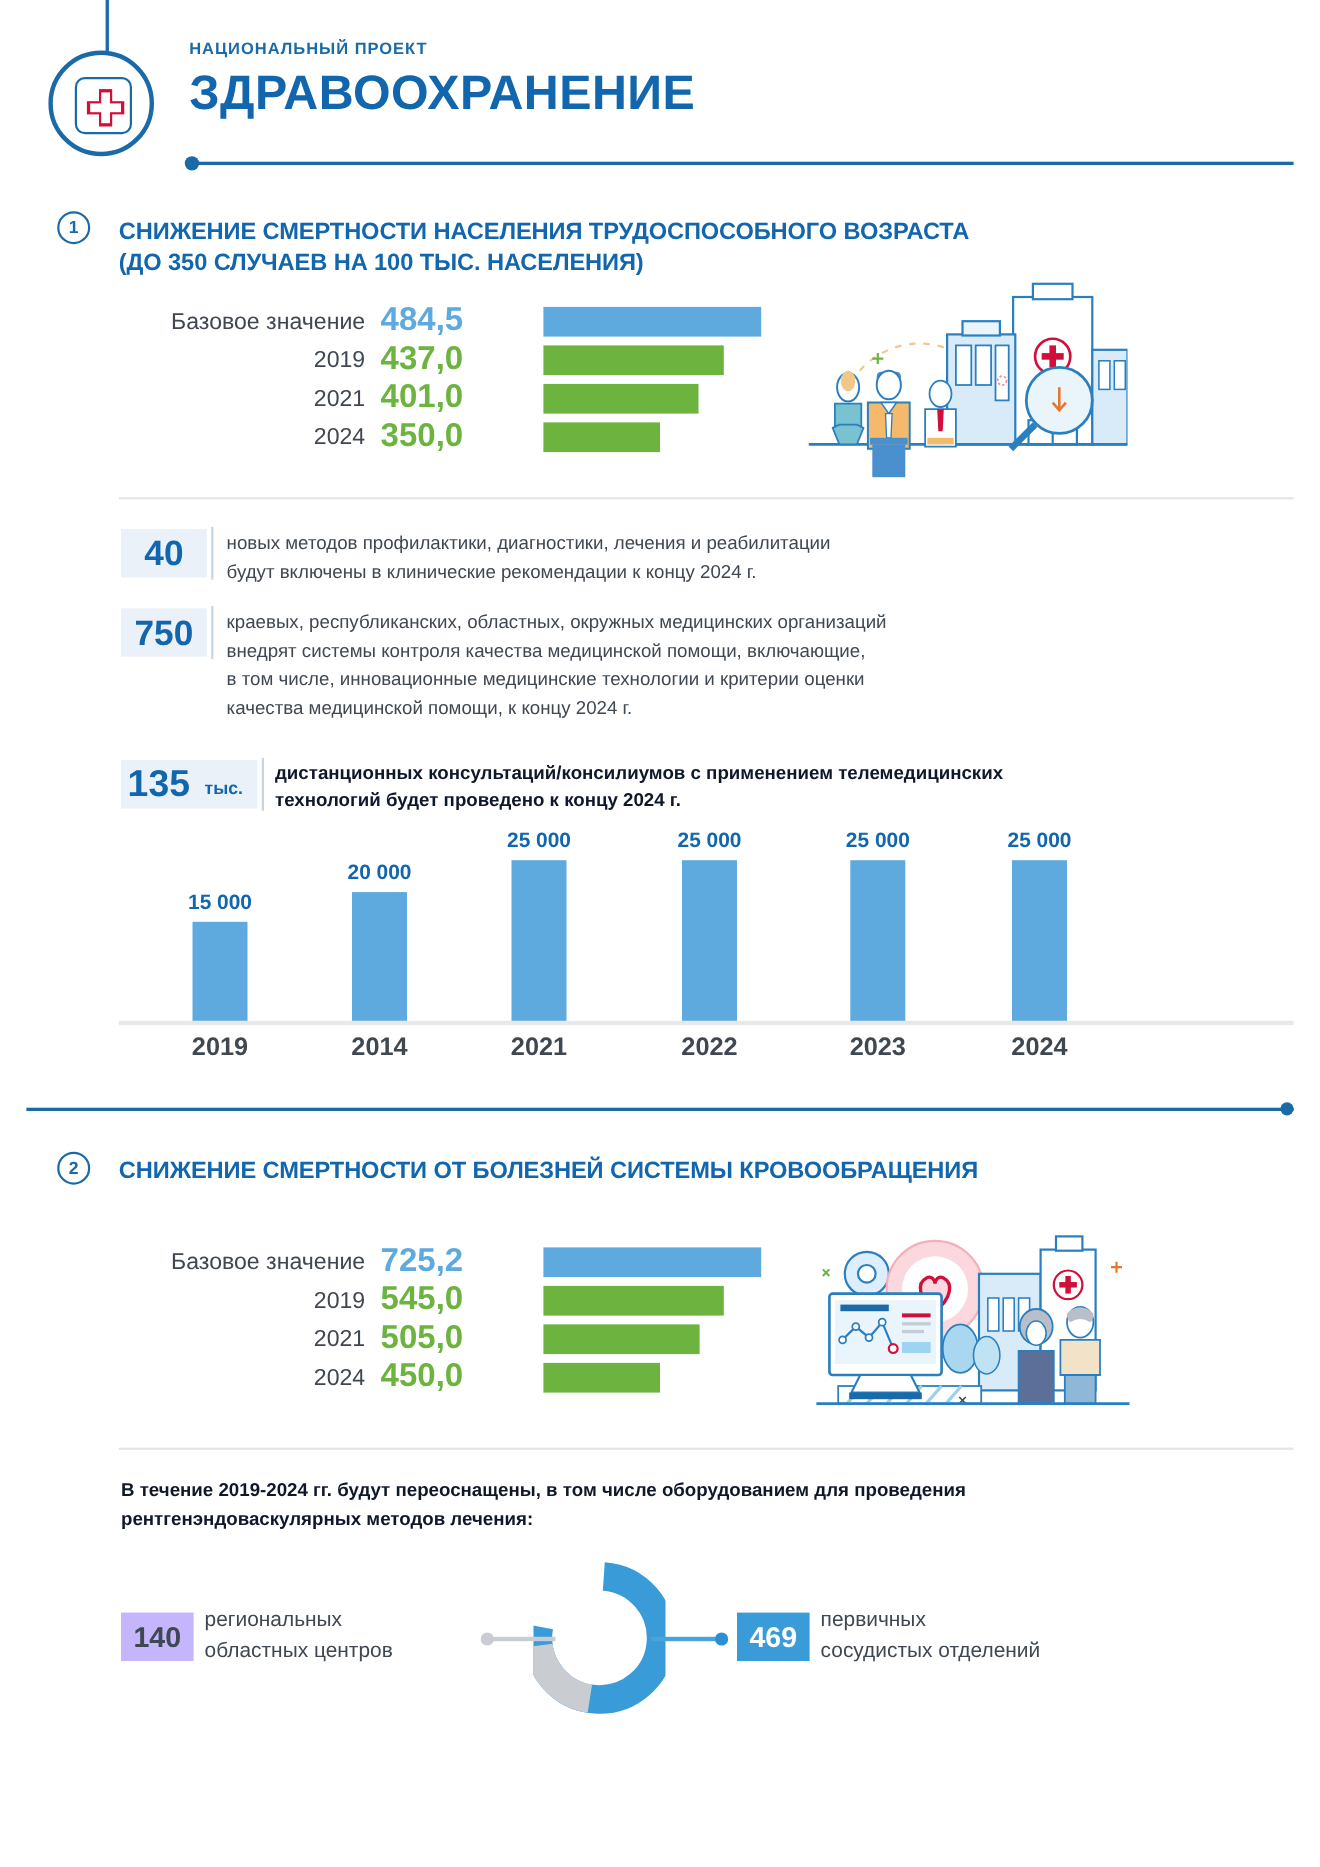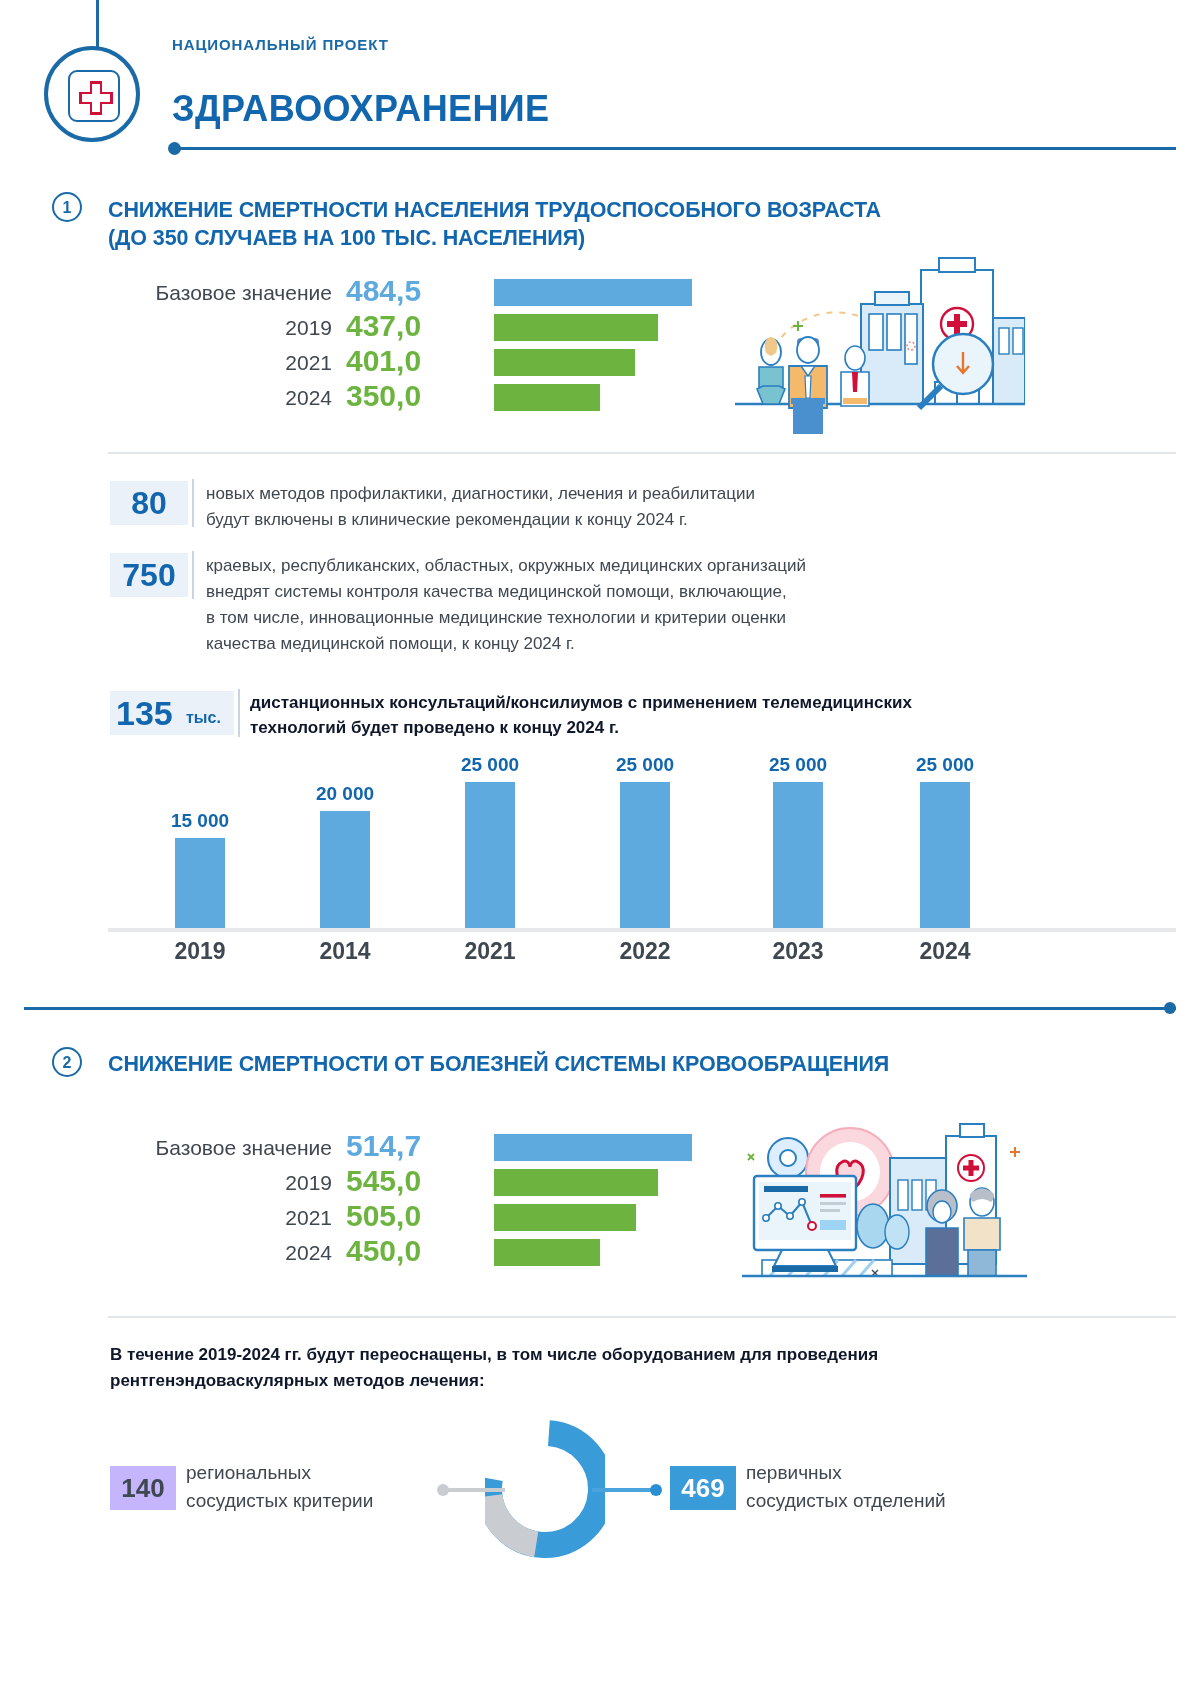--- a/index.html
+++ b/index.html
@@ -32,8 +32,8 @@
     font-size:15px; font-weight:bold; letter-spacing:0.9px; color:#1a6aa8;
   }
   .hdr-title {
-    position:absolute; left:172px; top:88px;
-    font-size:36px; font-weight:bold; letter-spacing:0.4px; color:#1266ad;
+    position:absolute; left:172px; top:60px;
+    font-size:44px; font-weight:bold; letter-spacing:0.4px; color:#1266ad;
   }
   .hdr-rule { position:absolute; left:172px; top:147px; width:1004px; height:3px; background:#1a6aa8; }
   .hdr-dot { position:absolute; left:168px; top:142px; width:13px; height:13px; border-radius:50%; background:#1a6aa8; }

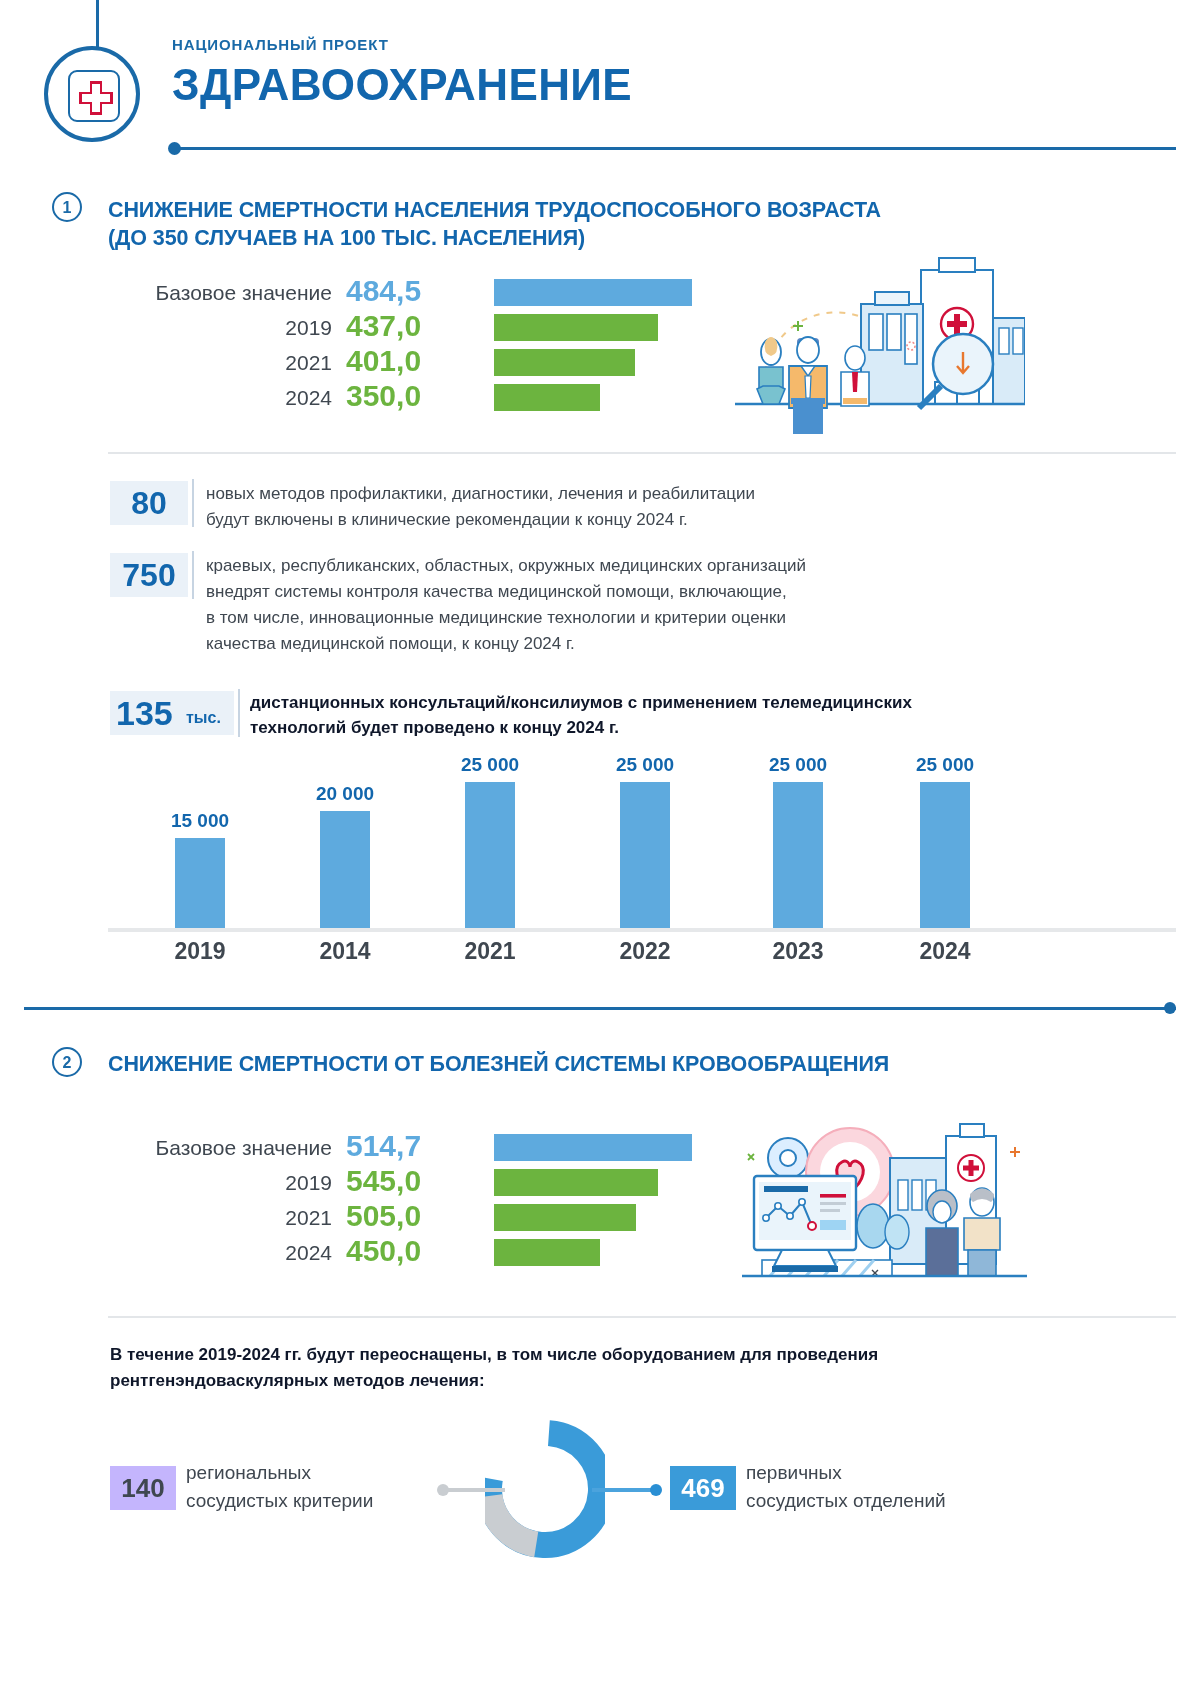--- a/index.html
+++ b/index.html
@@ -204,7 +204,7 @@
   <div class="divider-light" style="left:108px; top:452px; width:1068px;"></div>
 
   <div>
-    <div class="fact-num-box" style="left:110px; top:481px; width:78px; height:44px; font-size:32px;">80</div>
+    <div class="fact-num-box" style="left:110px; top:481px; width:78px; height:44px; font-size:32px;">40</div>
     <div class="fact-bar" style="left:192px; top:479px; height:48px;"></div>
     <div class="fact-text" style="left:206px; top:481px;">новых методов профилактики, диагностики, лечения и реабилитации</div>
     <div class="fact-text" style="left:206px; top:507px;">будут включены в клинические рекомендации к концу 2024 г.</div>

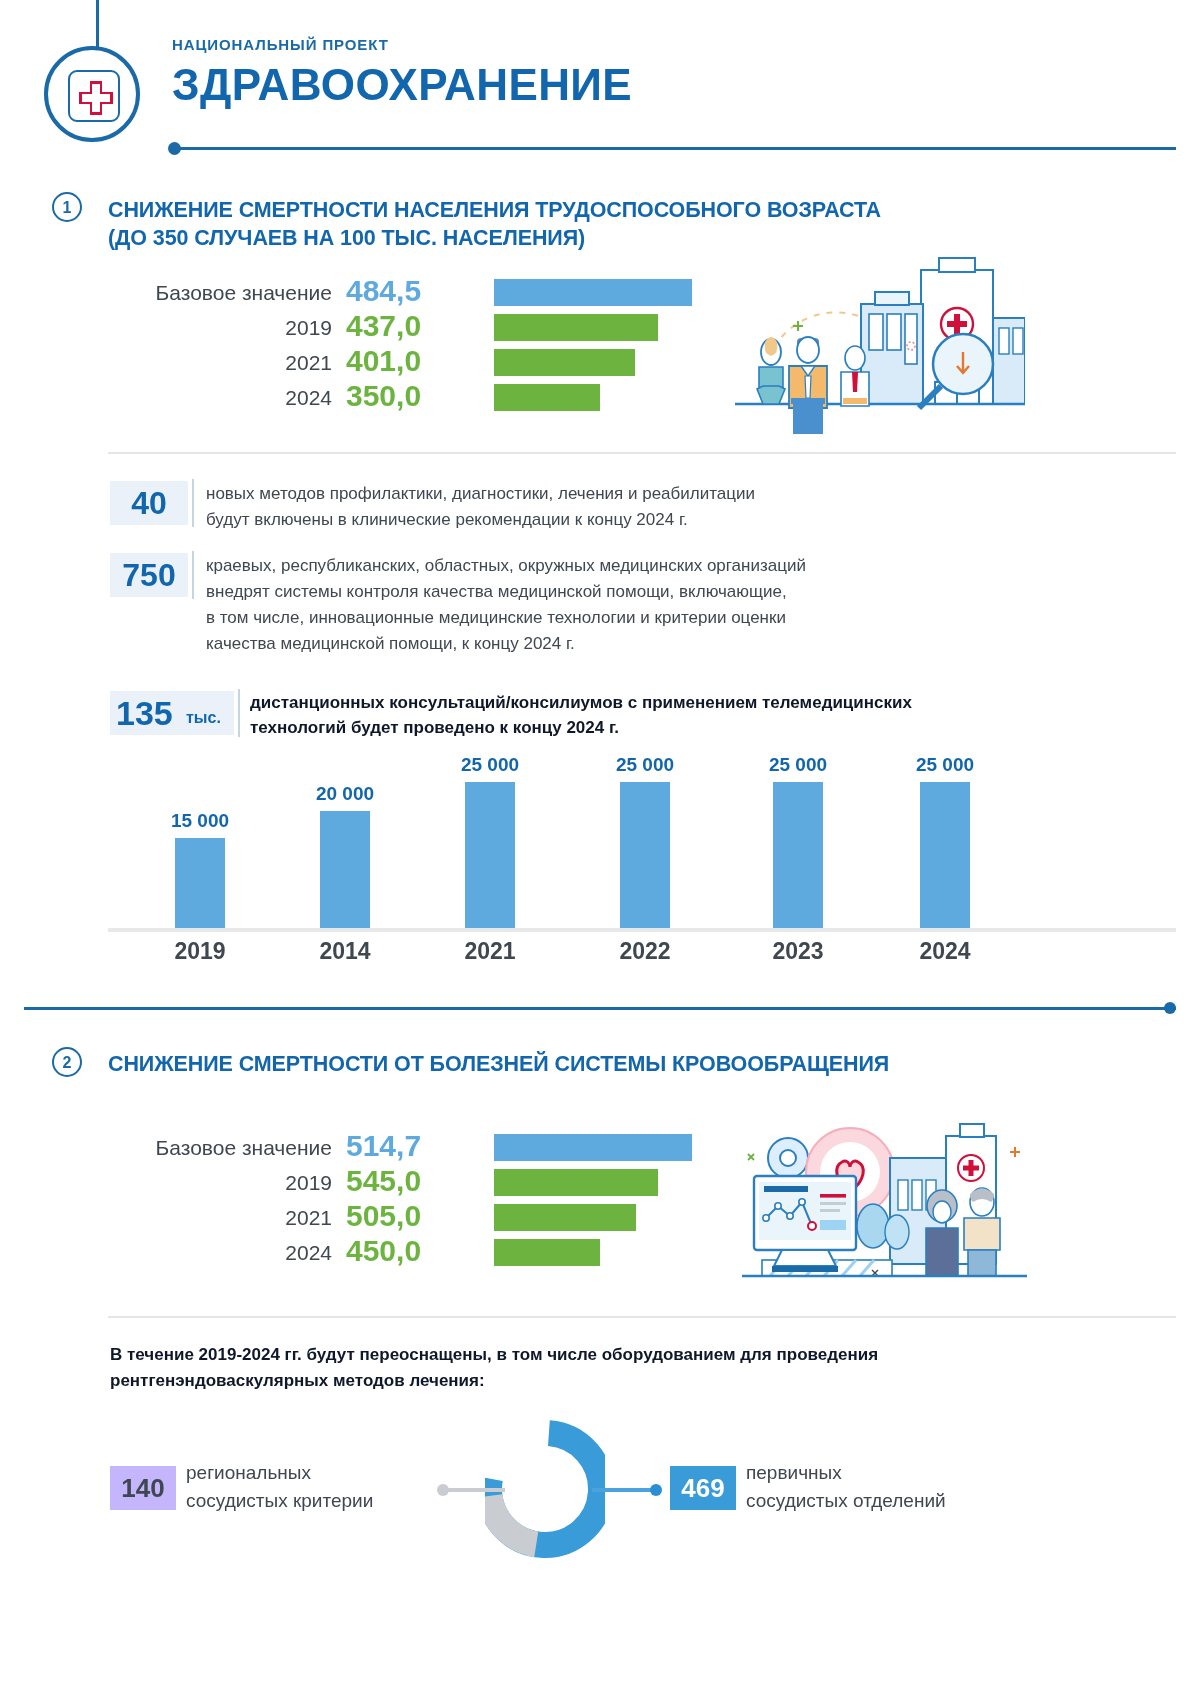--- a/index.html
+++ b/index.html
@@ -264,7 +264,7 @@
   <div>
     <div class="hbar-row" style="left:110px; top:1132px; width:620px;">
       <div class="hbar-label" style="left:0; width:222px;">Базовое значение</div>
-      <div class="hbar-value" style="left:236px; color:#5eaade;">514,7</div>
+      <div class="hbar-value" style="left:236px; color:#5eaade;">725,2</div>
       <div class="hbar-bar" style="left:384px; width:198px; background:#5eaade;"></div>
     </div>
     <div class="hbar-row" style="left:110px; top:1167px; width:620px;">

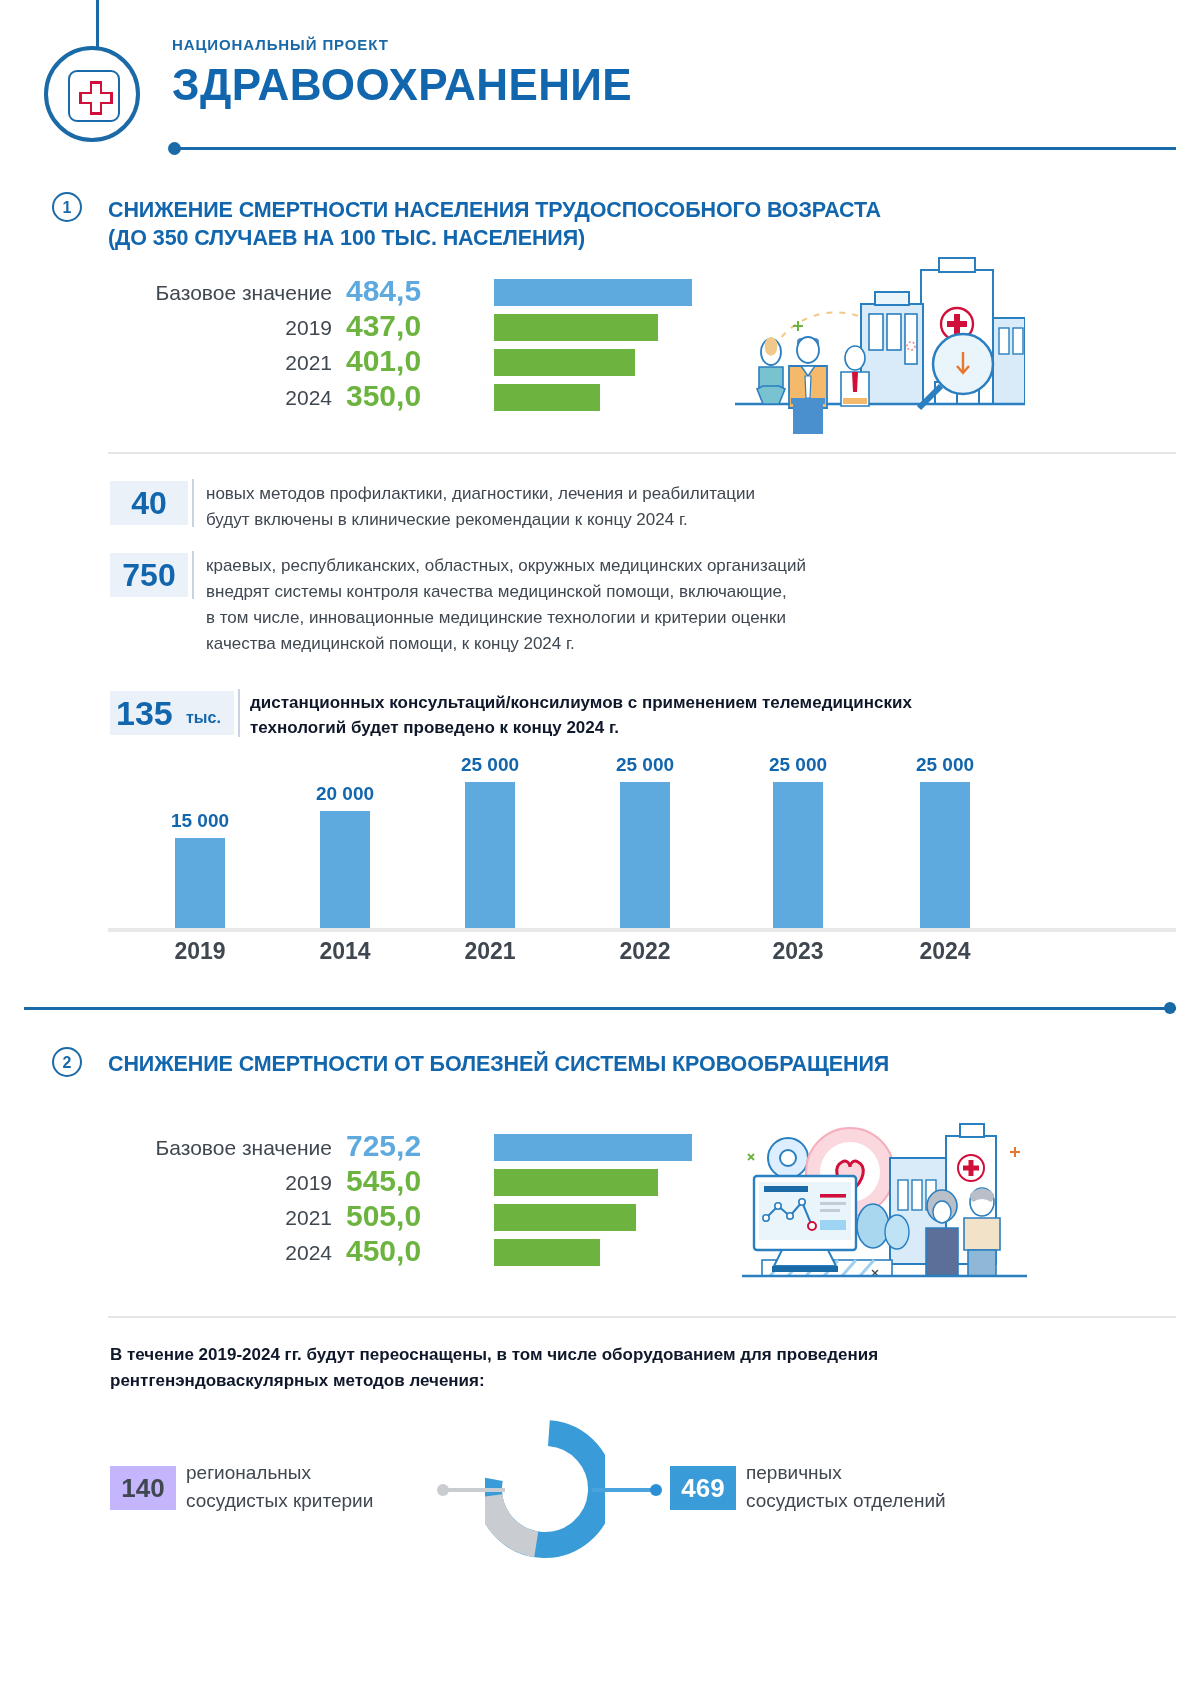--- a/index.html
+++ b/index.html
@@ -381,7 +381,7 @@
 
     <div class="kpi-box grey" style="left:110px; top:1466px; width:66px; height:44px;">140</div>
     <div class="kpi-text" style="left:186px; top:1459px;">региональных</div>
-    <div class="kpi-text" style="left:186px; top:1487px;">сосудистых критерии</div>
+    <div class="kpi-text" style="left:186px; top:1487px;">областных центров</div>
 
     <div class="kpi-box blue" style="left:670px; top:1466px; width:66px; height:44px;">469</div>
     <div class="kpi-text" style="left:746px; top:1459px;">первичных</div>

